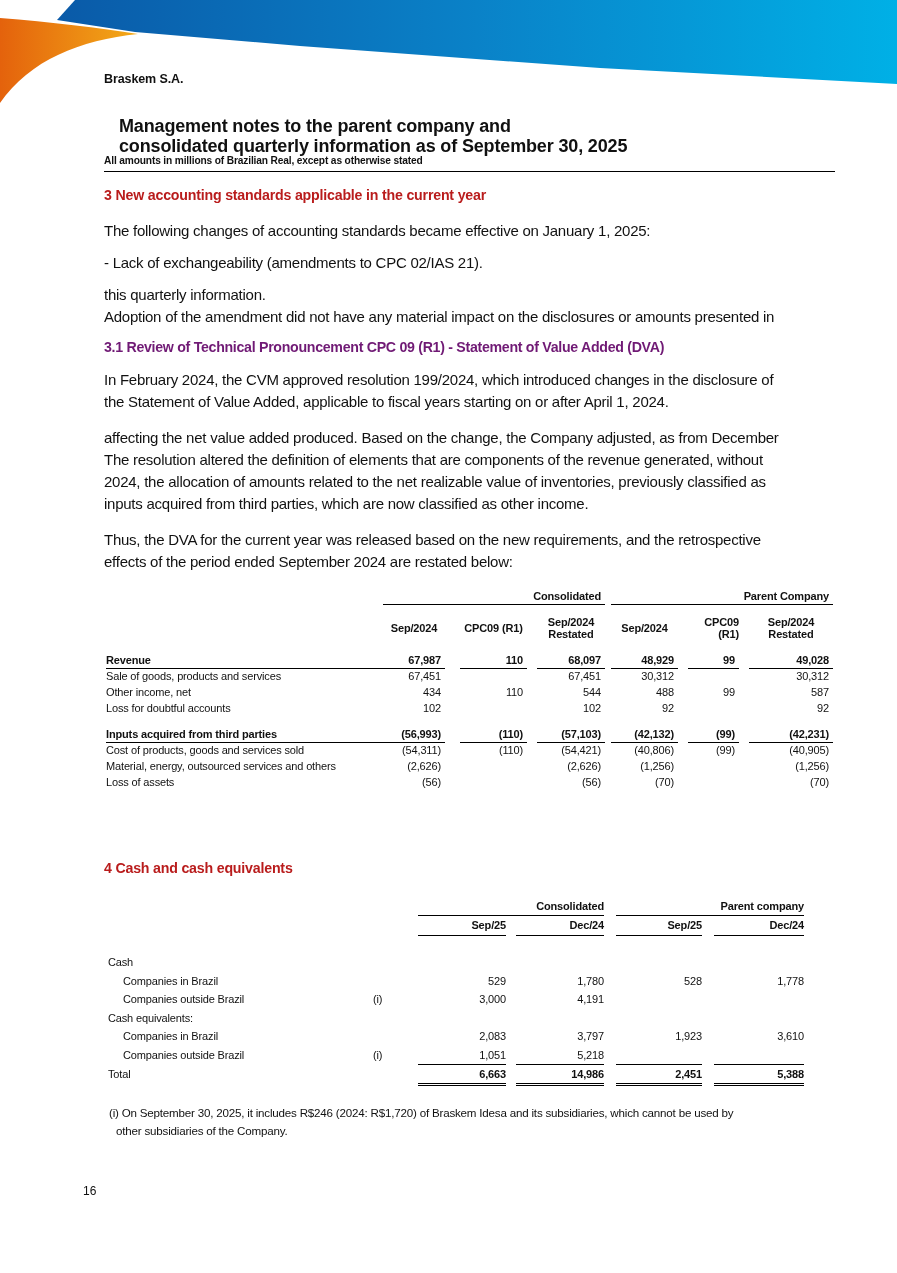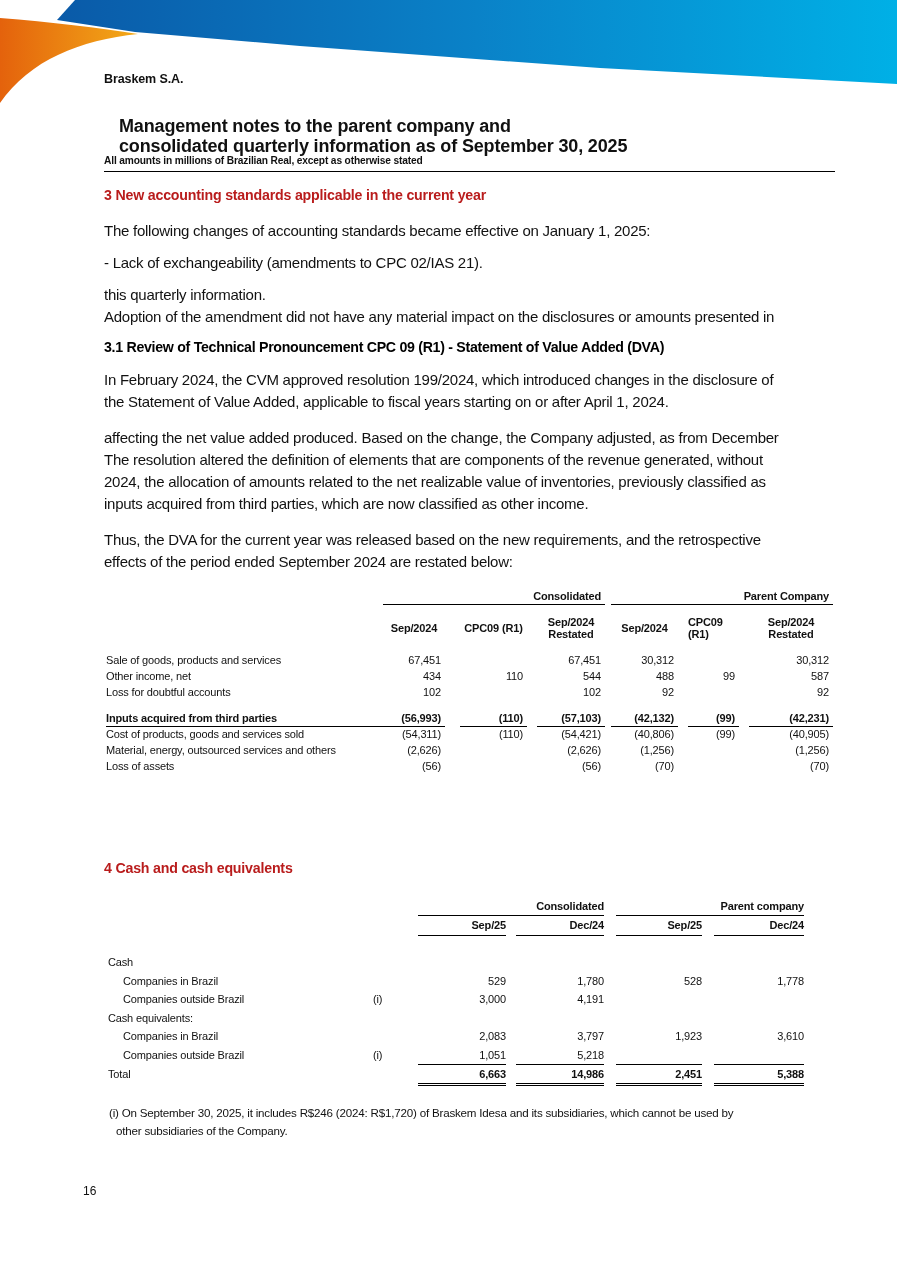--- a/index.html
+++ b/index.html
@@ -12,7 +12,7 @@
   .doc-sub { position: absolute; top: 155px; left: 0; font-size: 10.2px; font-weight: bold; letter-spacing: -0.15px; }
   .header-rule { position: absolute; top: 171px; left: 0; width: 731px; border-top: 1px solid #000; }
   .h1 { position: absolute; left: 0; font-size: 14.2px; font-weight: bold; color: #b91c1c; letter-spacing: -0.2px; }
-  .h2 { position: absolute; left: 0; font-size: 14.2px; font-weight: bold; color: #000000; letter-spacing: -0.3px; }
+  .h2 { position: absolute; left: 0; font-size: 14.2px; font-weight: bold; color: #701a75; letter-spacing: -0.3px; }
   .p { position: absolute; left: 0; width: 731px; font-size: 15px; line-height: 22px; letter-spacing: -0.25px; color: #111; }
   table { border-collapse: collapse; position: absolute; font-size: 11px; letter-spacing: -0.15px; }
   td, th { padding: 0; white-space: nowrap; }

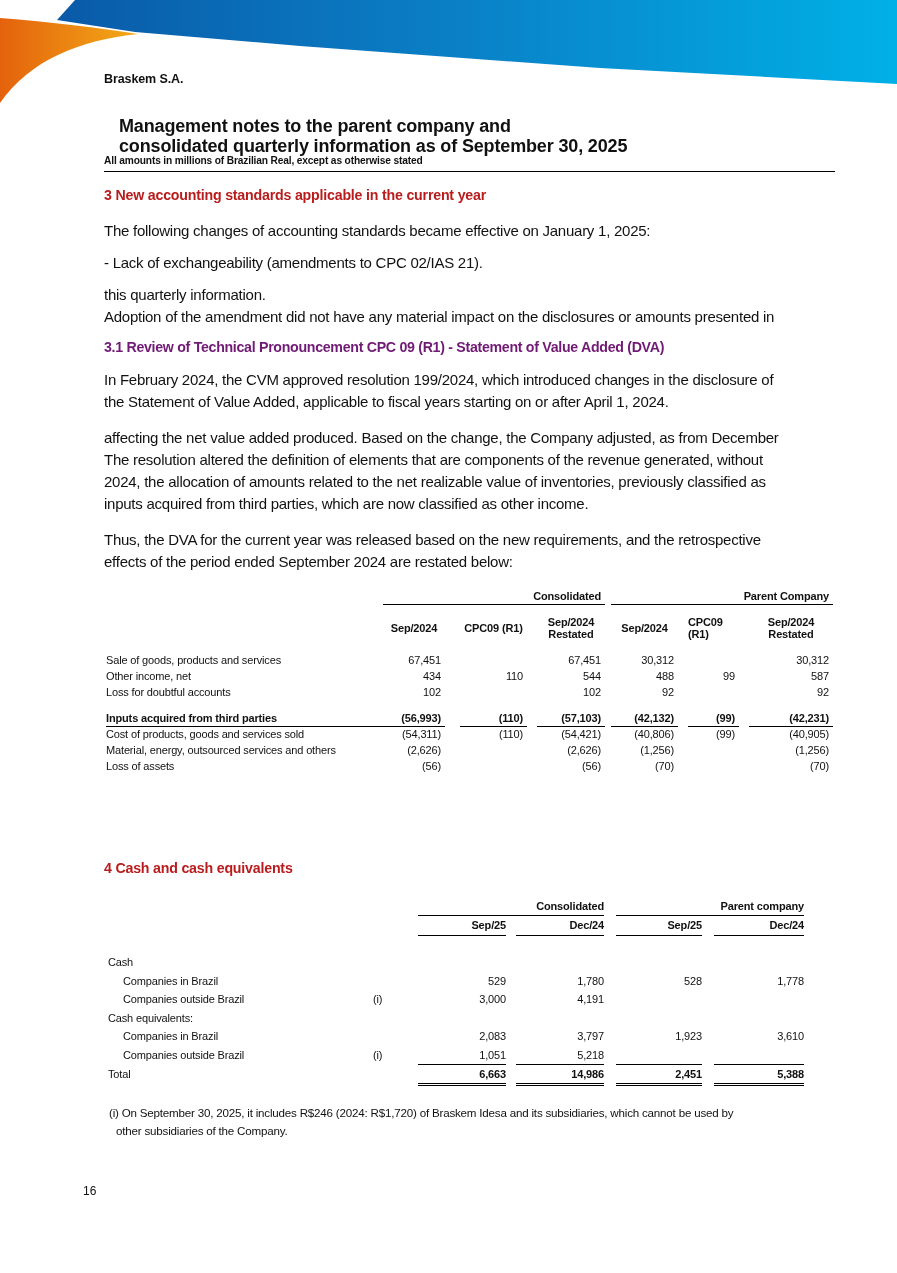--- a/index.html
+++ b/index.html
@@ -111,7 +111,7 @@
       <th></th>
       <th class="b" style="text-align:center"><span>Sep/2024</span><br><span></span></th>
       <th></th>
-      <th class="b" style="text-align:left"><span>CPC09</span><br><span>(R1)</span></th>
+      <th class="b" style="text-align:right"><span>CPC09</span><br><span>(R1)</span></th>
       <th></th>
       <th class="b" style="text-align:center"><span>Sep/2024</span><br><span>Restated</span></th>
     </tr>

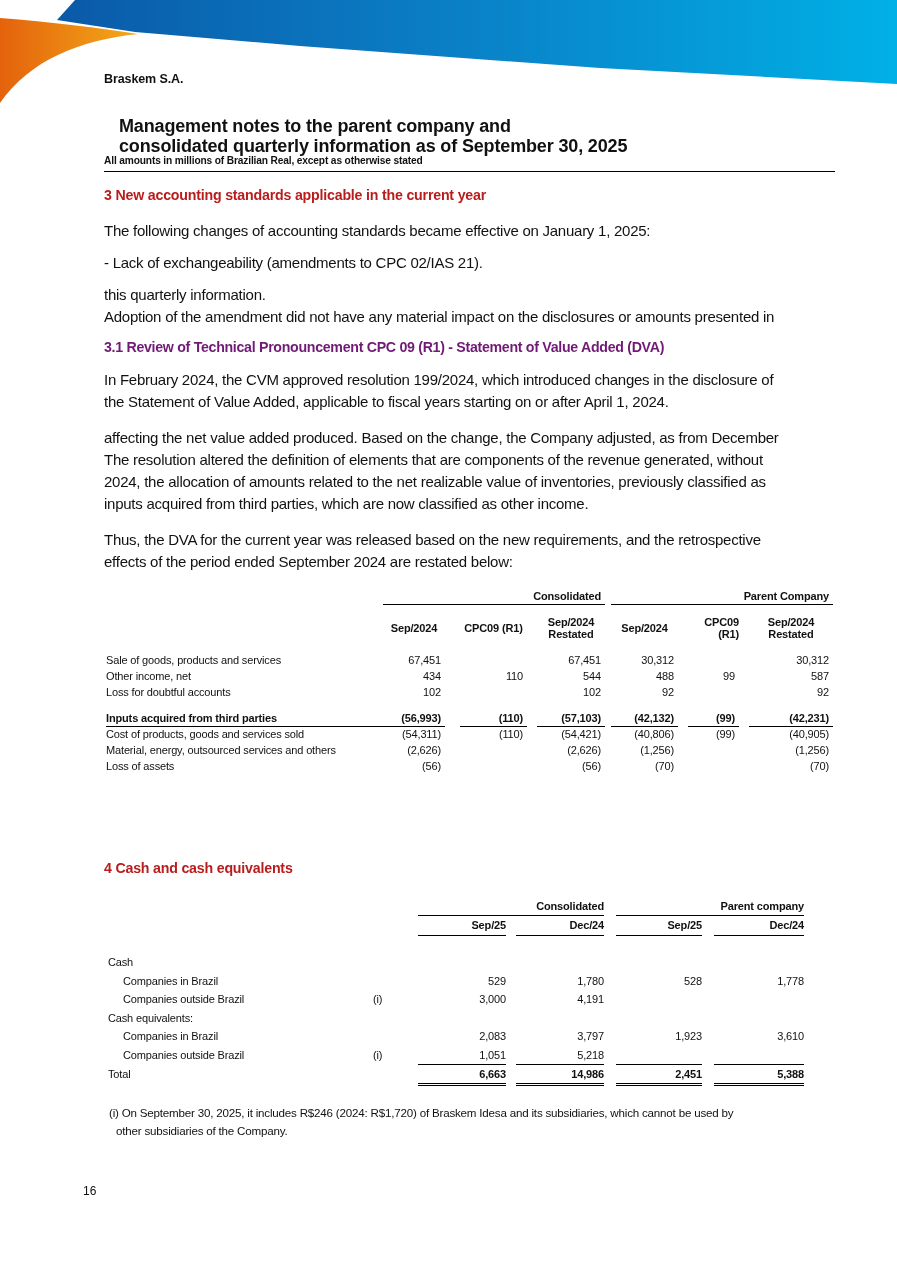--- a/index.html
+++ b/index.html
@@ -118,6 +118,20 @@
   </thead>
   <tbody id="dva-body">
       <tr style="height: 16px;">
+        <td class="b ul">Revenue</td>
+        <td class="num b ul" style="padding-right:4px">67,987</td>
+        <td></td>
+        <td class="num b ul" style="padding-right:4px">110</td>
+        <td></td>
+        <td class="num b ul" style="padding-right:4px">68,097</td>
+        <td></td>
+        <td class="num b ul" style="padding-right:4px">48,929</td>
+        <td></td>
+        <td class="num b ul" style="padding-right:4px">99</td>
+        <td></td>
+        <td class="num b ul" style="padding-right:4px">49,028</td>
+      </tr>
+      <tr style="height: 16px;">
         <td class="">Sale of goods, products and services</td>
         <td class="num " style="padding-right:4px">67,451</td>
         <td></td>

